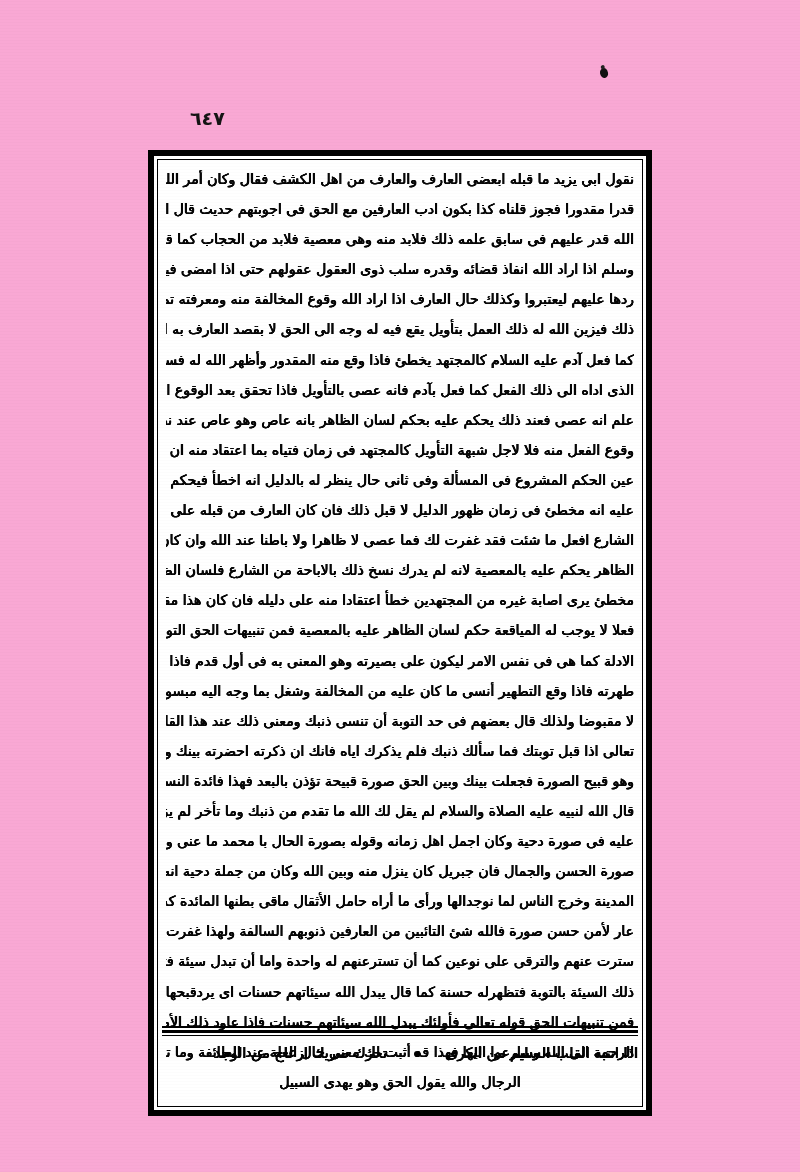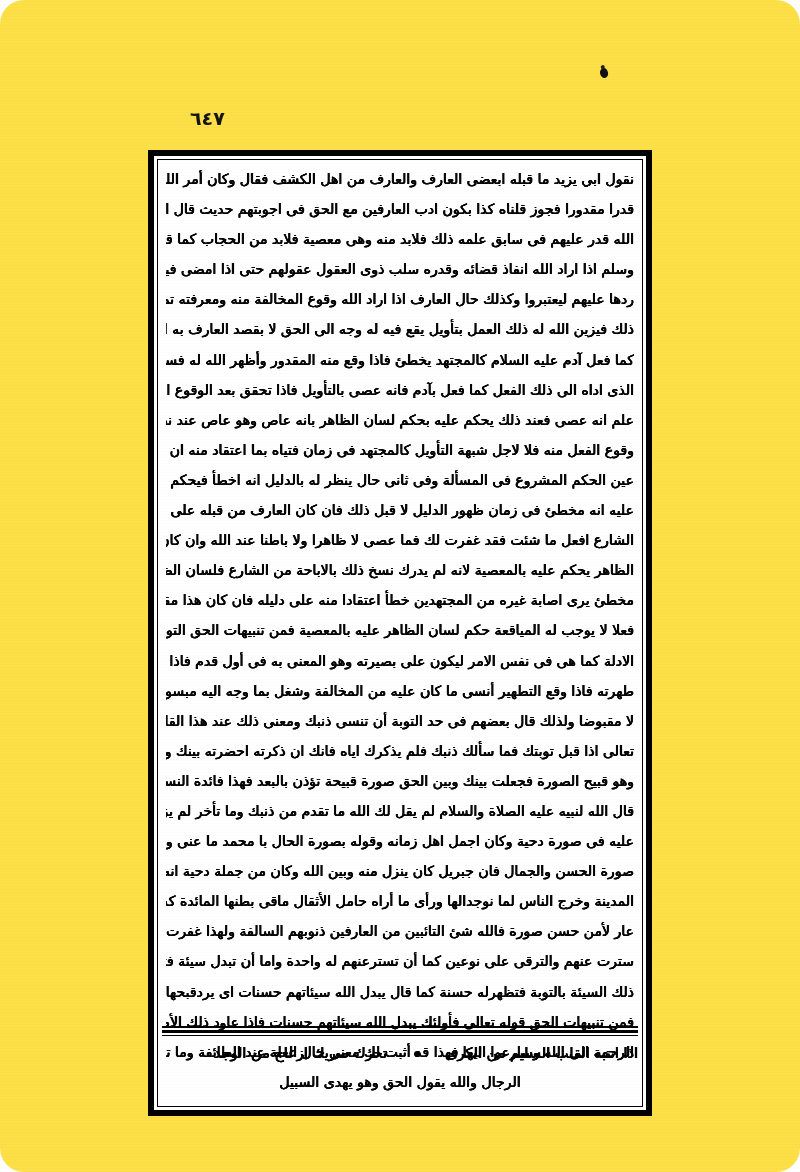--- a/index.html
+++ b/index.html
@@ -21,8 +21,7 @@
   #scan-page {
     position: absolute;
     inset: 0;
-    background: #fde047;
-    border-radius: 24px;
+    background: #f9a8d4;
   }
 
   

